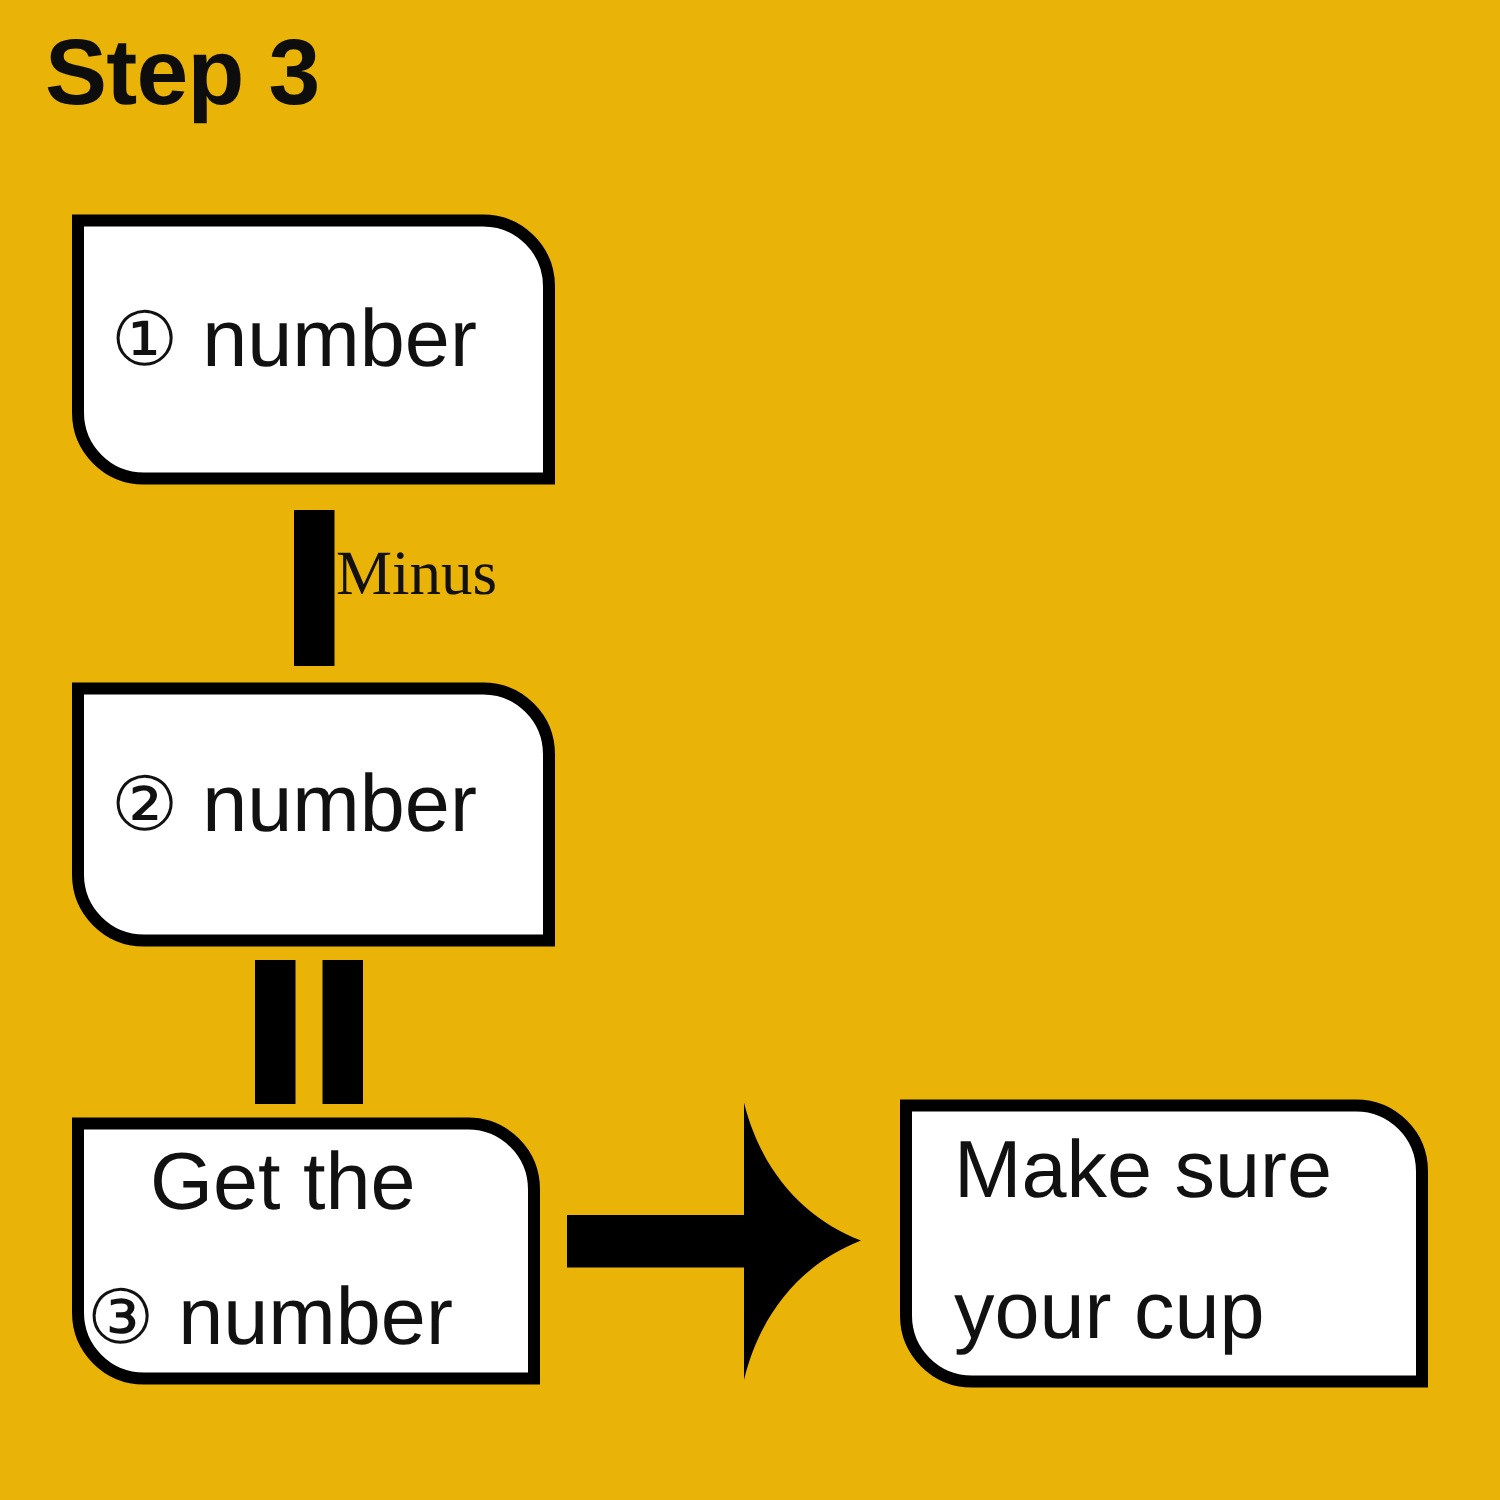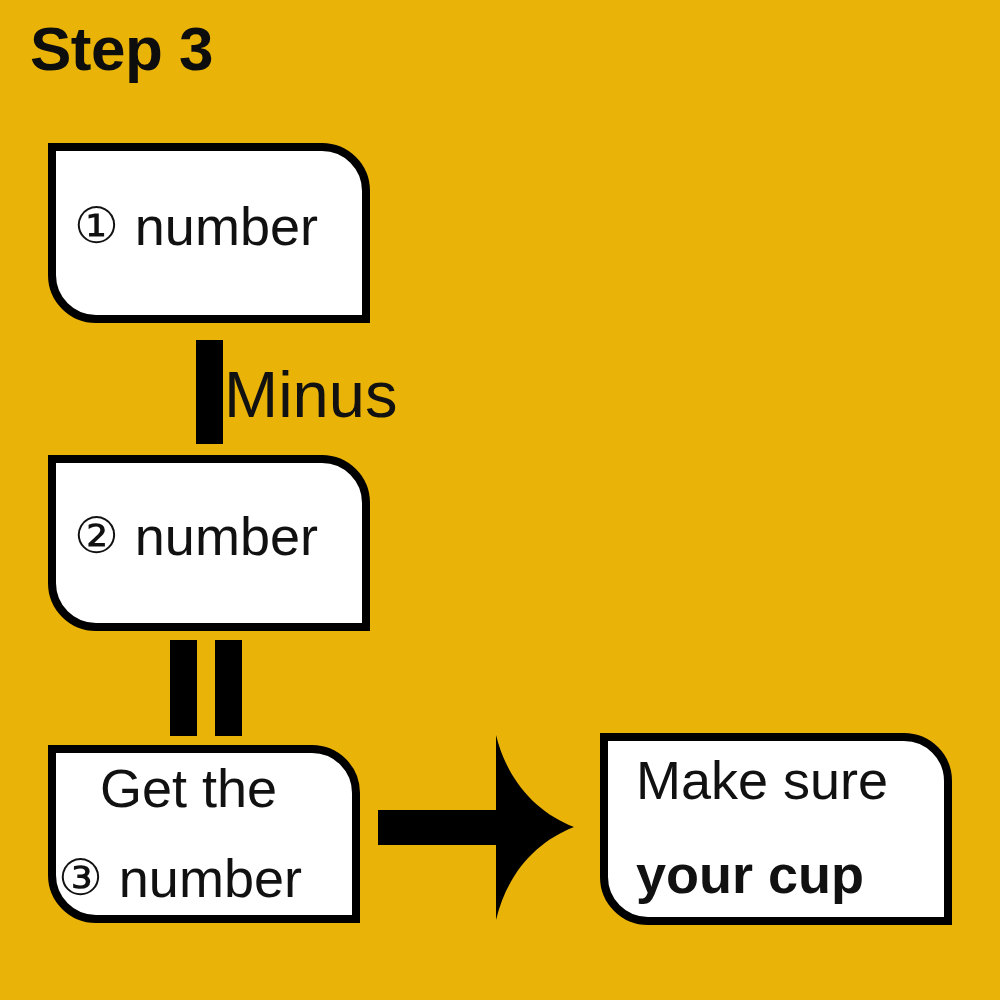--- a/index.html
+++ b/index.html
@@ -73,8 +73,8 @@
   }
   .minus-label {
     position: absolute;
-    font-family: Liberation Sans, sans-serif;
-    font-size: 65px;
+    font-family: Liberation Serif, serif;
+    font-size: 42px;
     line-height: 1;
     color: #111111;
     white-space: nowrap;

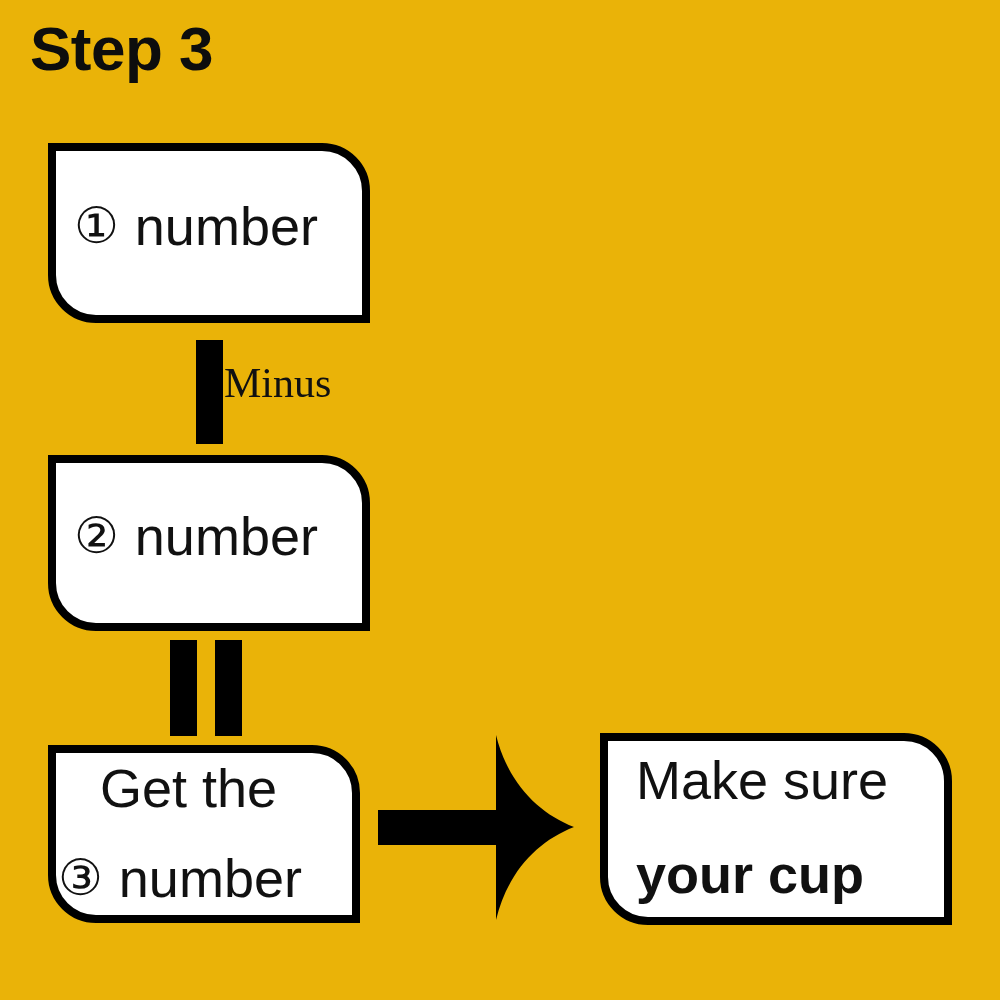--- a/index.html
+++ b/index.html
@@ -136,7 +136,7 @@
     <div class="box-line" style="left:28px; top:12px;">
       <span class="line-text">Make sure</span>
     </div>
-    <div class="box-line" style="left:28px; top:106px;font-weight:bold;">
+    <div class="box-line" style="left:28px; top:106px;">
       <span class="line-text">your cup</span>
     </div>
   </div>

